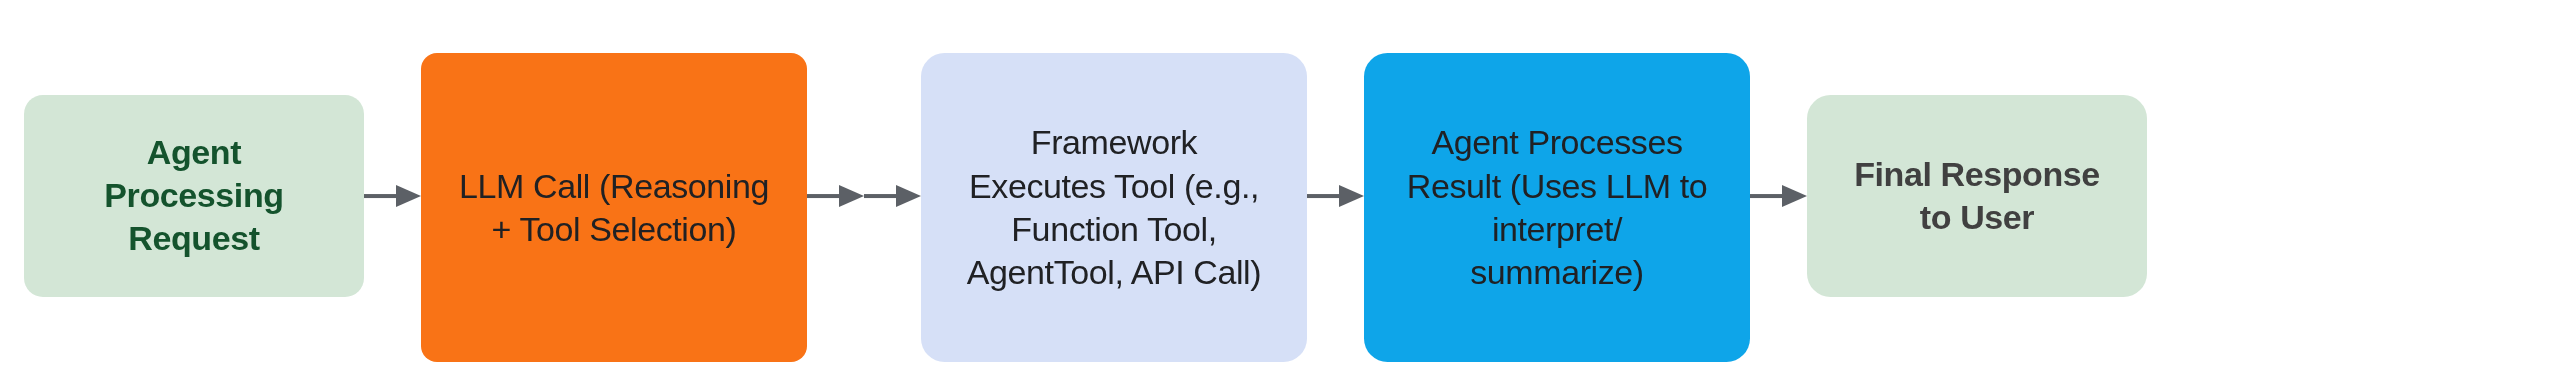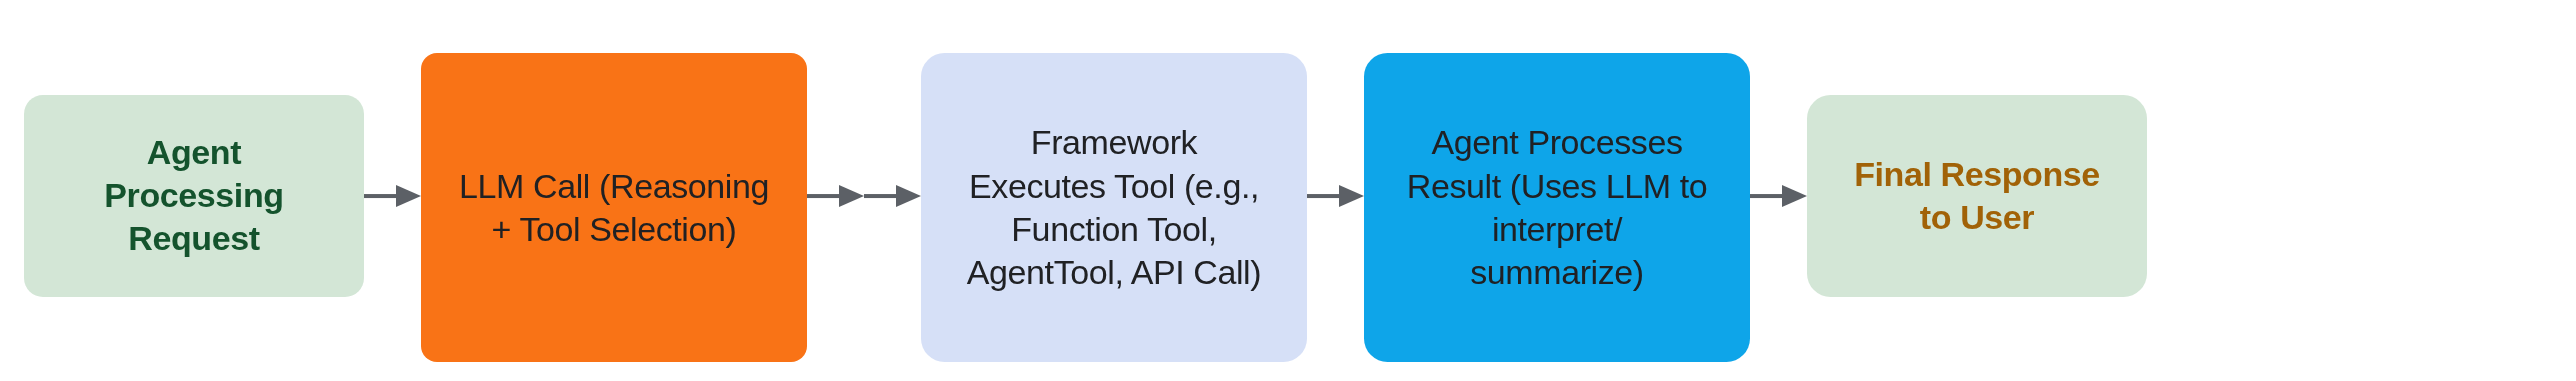--- a/index.html
+++ b/index.html
@@ -112,7 +112,7 @@
         <span class="shaft" style="background: rgb(92, 96, 102);"></span>
         <span class="head" style="border-left-color: rgb(92, 96, 102);"></span>
       </div>
-      <div class="node terminal" style="background: rgb(211, 230, 214); color: #a16207;">Final Response
+      <div class="node terminal" style="background: rgb(211, 230, 214); color: #404040;">Final Response
 to User</div>
     </div>
 </div>

